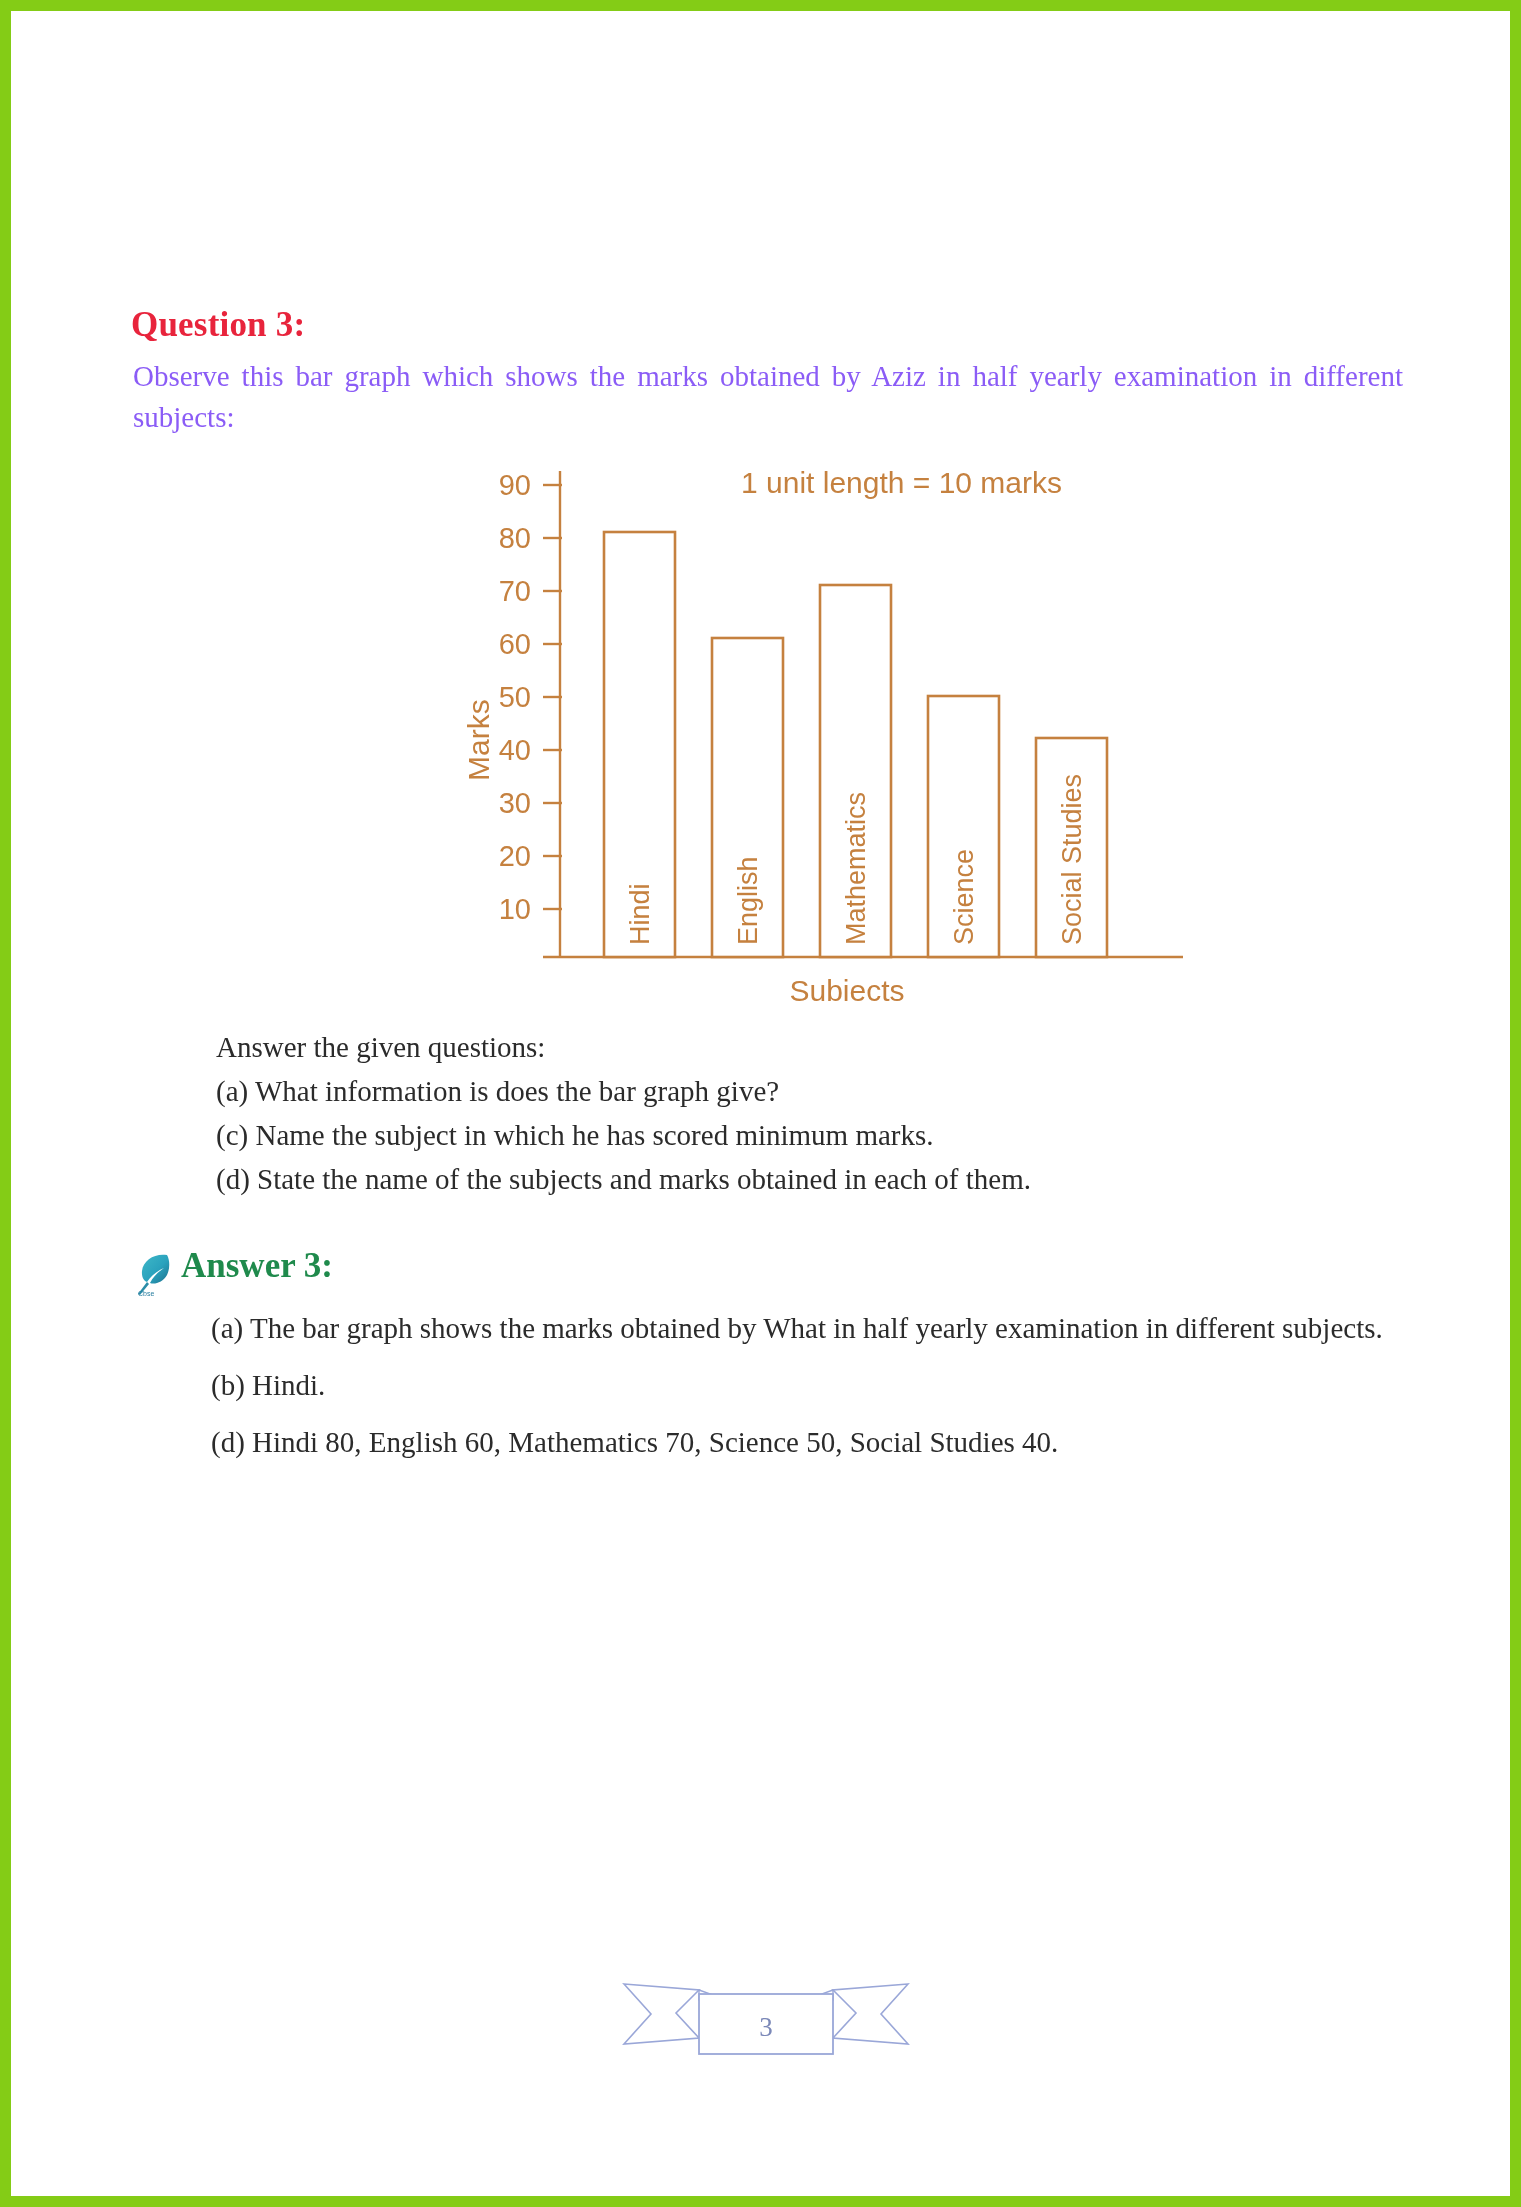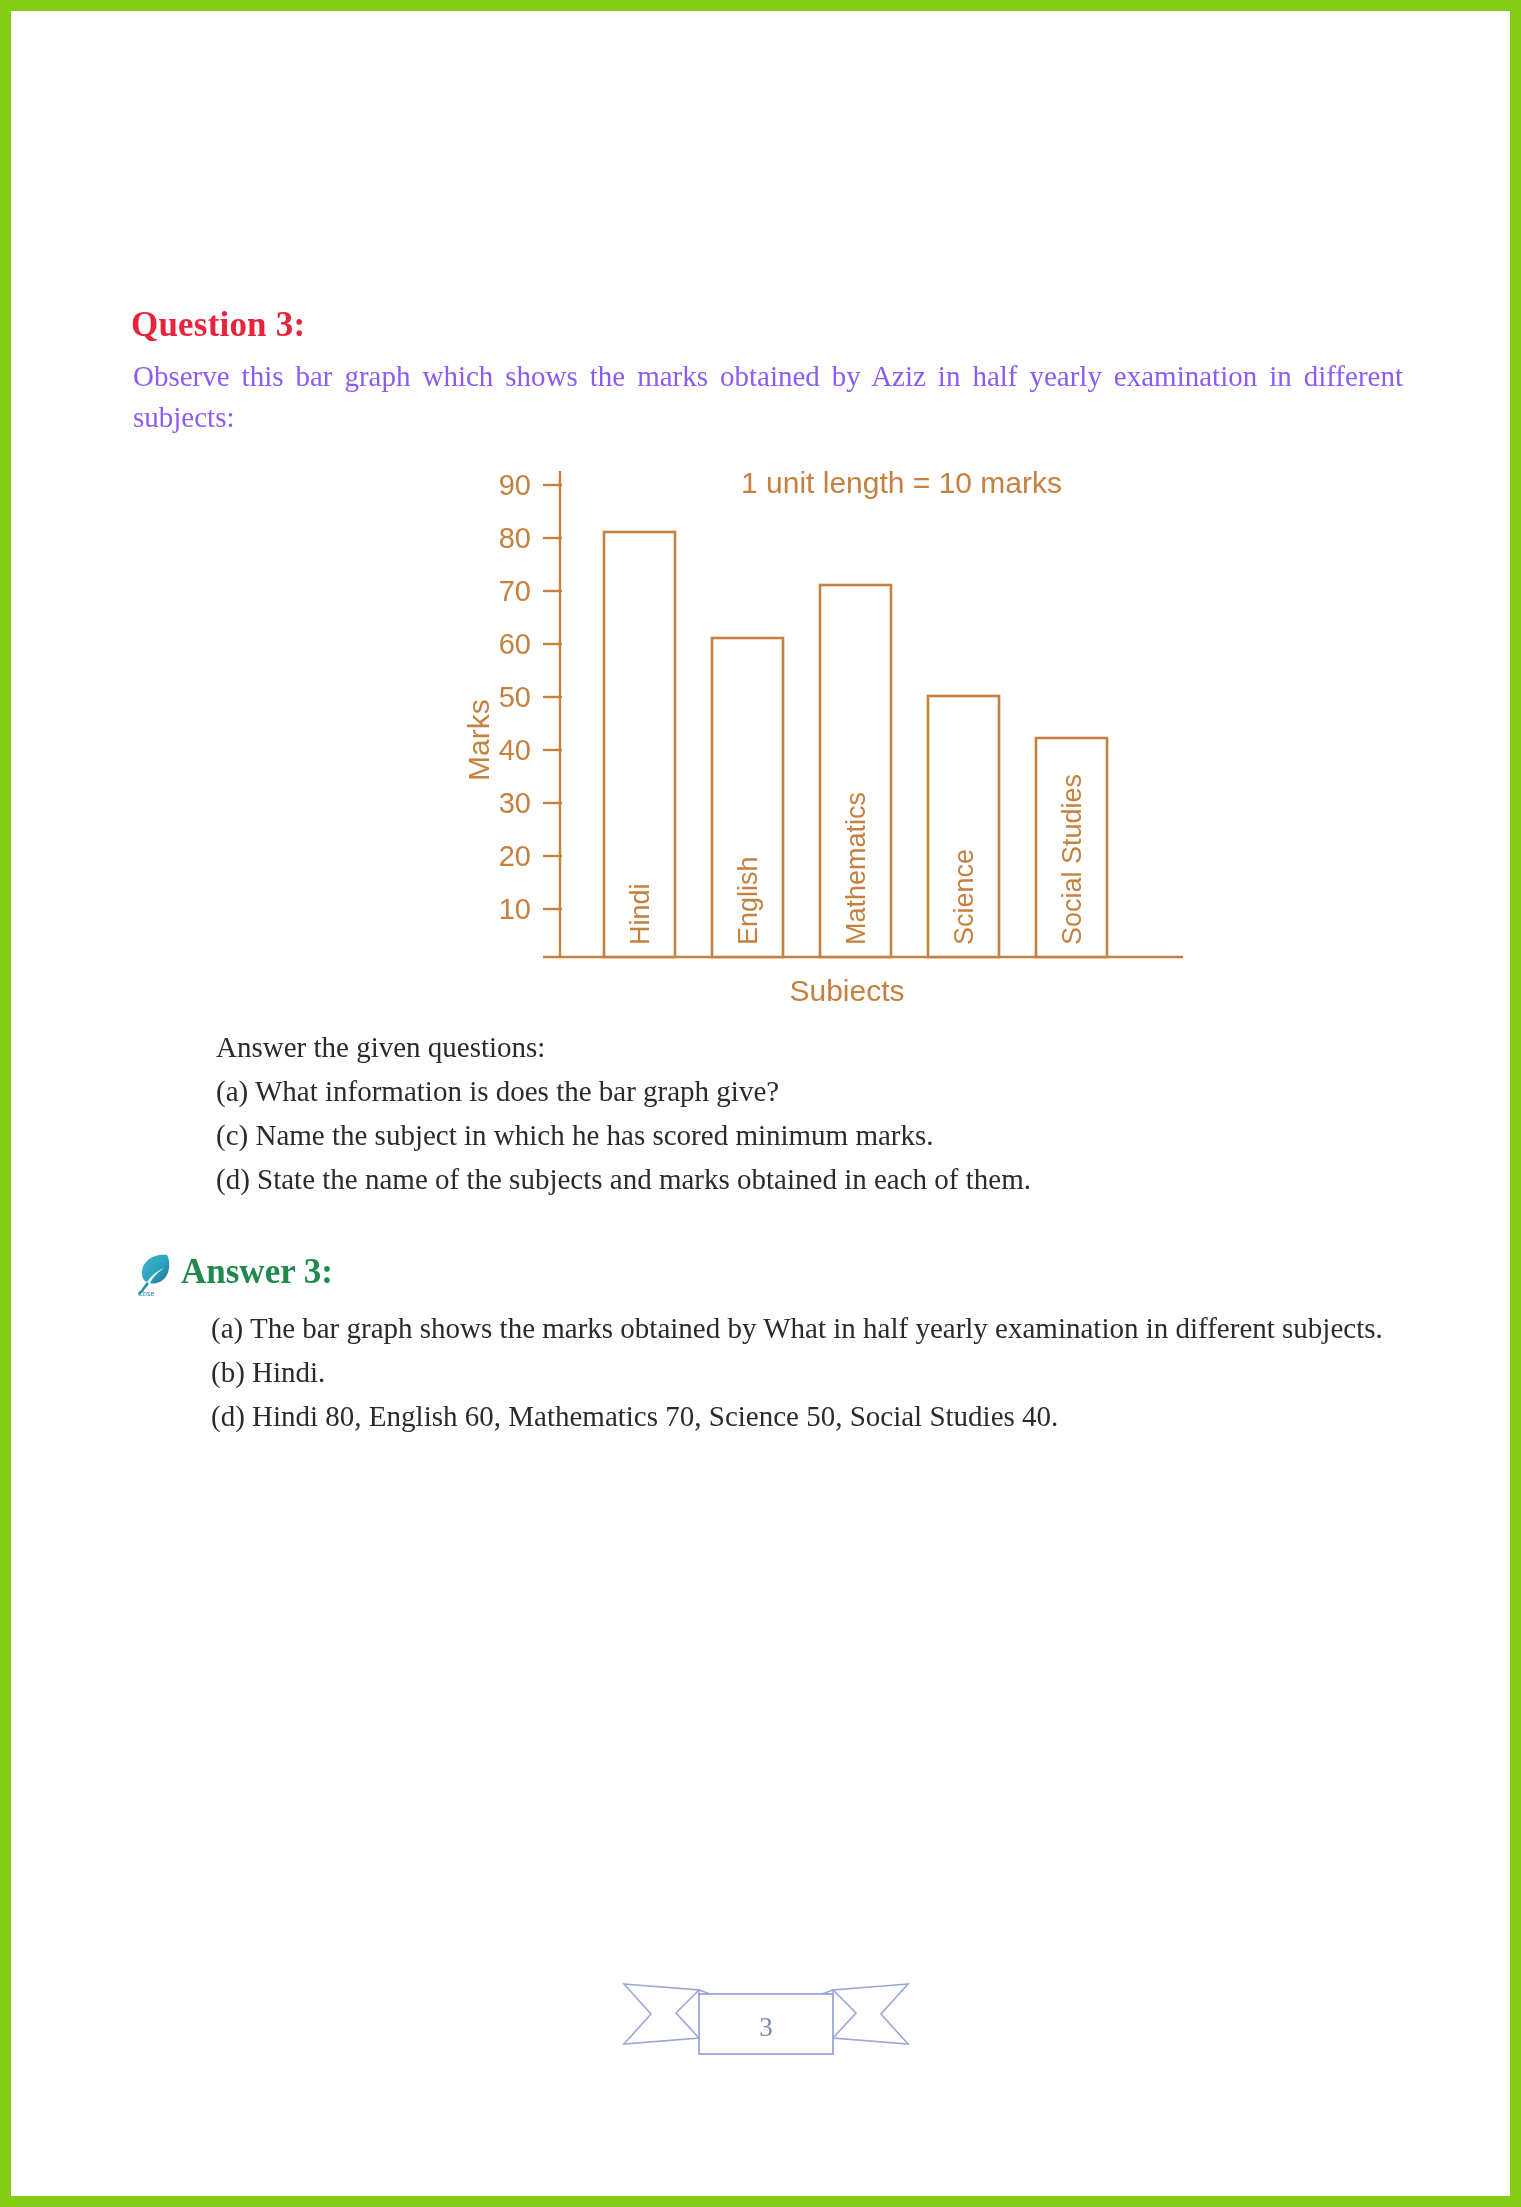--- a/index.html
+++ b/index.html
@@ -79,7 +79,7 @@
     left: 122px;
     top: 1240px;
     display: flex;
-    align-items: center;
+    align-items: flex-start;
     gap: 6px;
   }
   .quill-icon { width: 42px; height: 46px; display: block; }

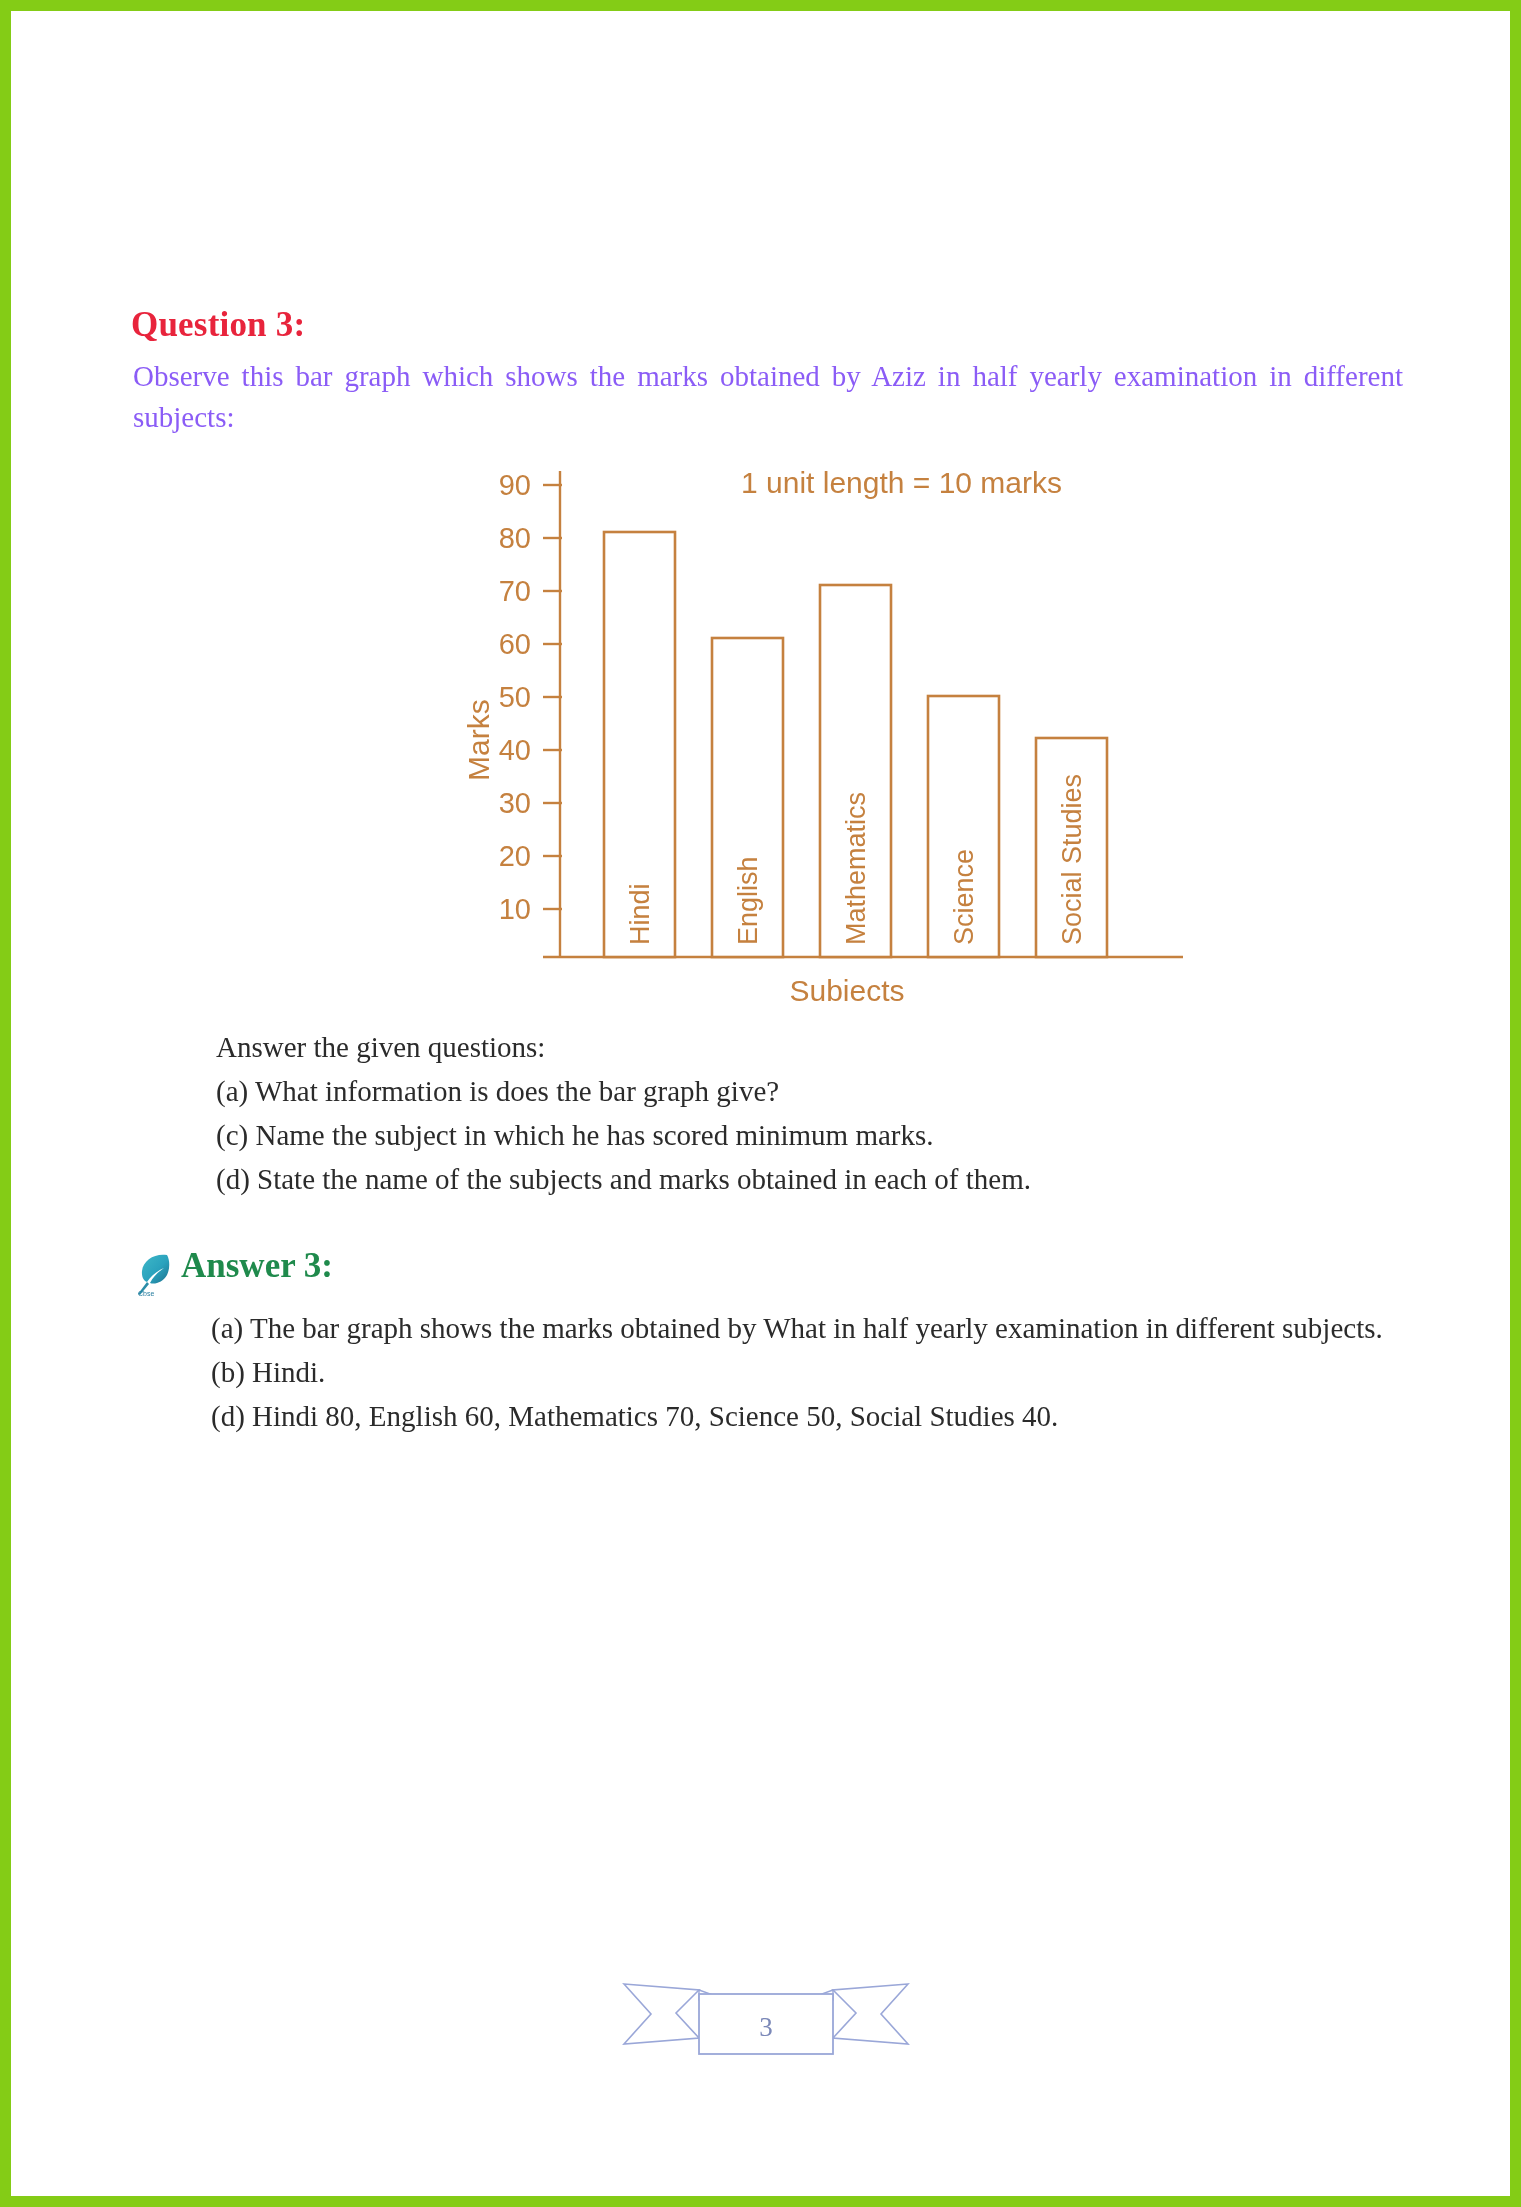--- a/index.html
+++ b/index.html
@@ -102,7 +102,7 @@
     color: #2b2b2b;
     line-height: 1.52;
   }
-  .a-body .line { white-space: nowrap; }
+  .a-body .line { white-space: nowrap; margin-top: 13px; }
   .a-body .wrapline { white-space: normal; }
 
   

